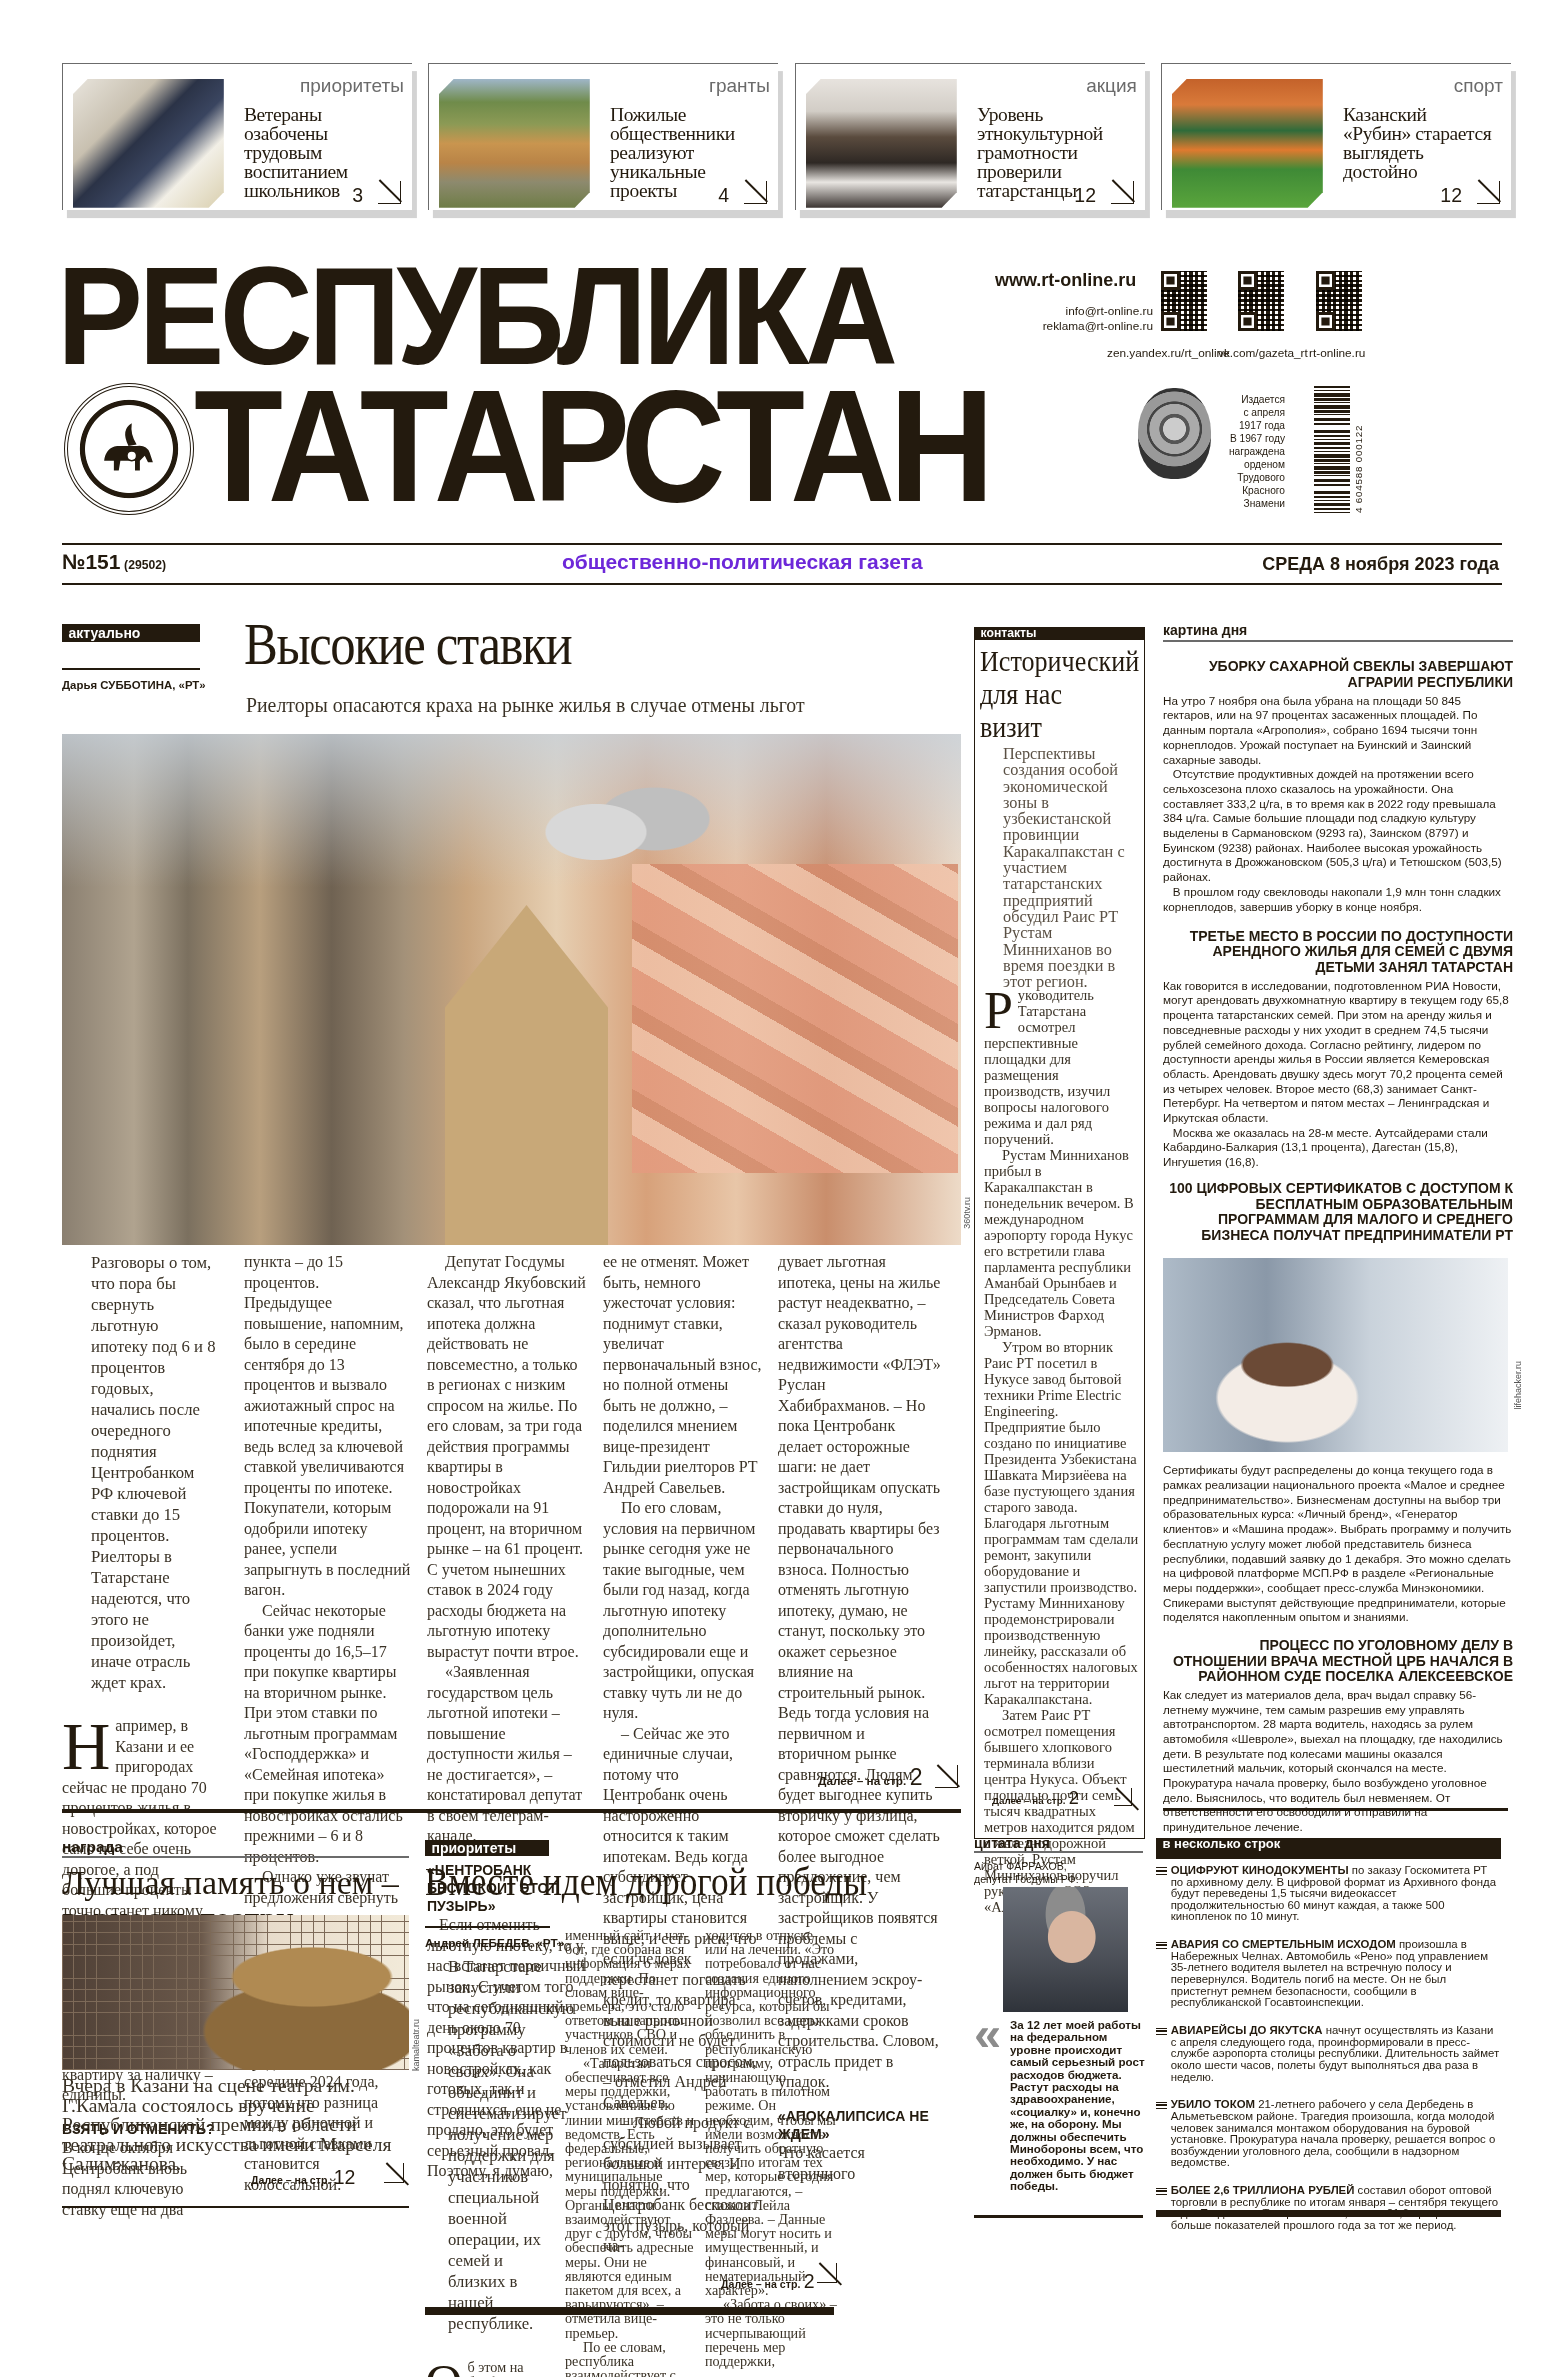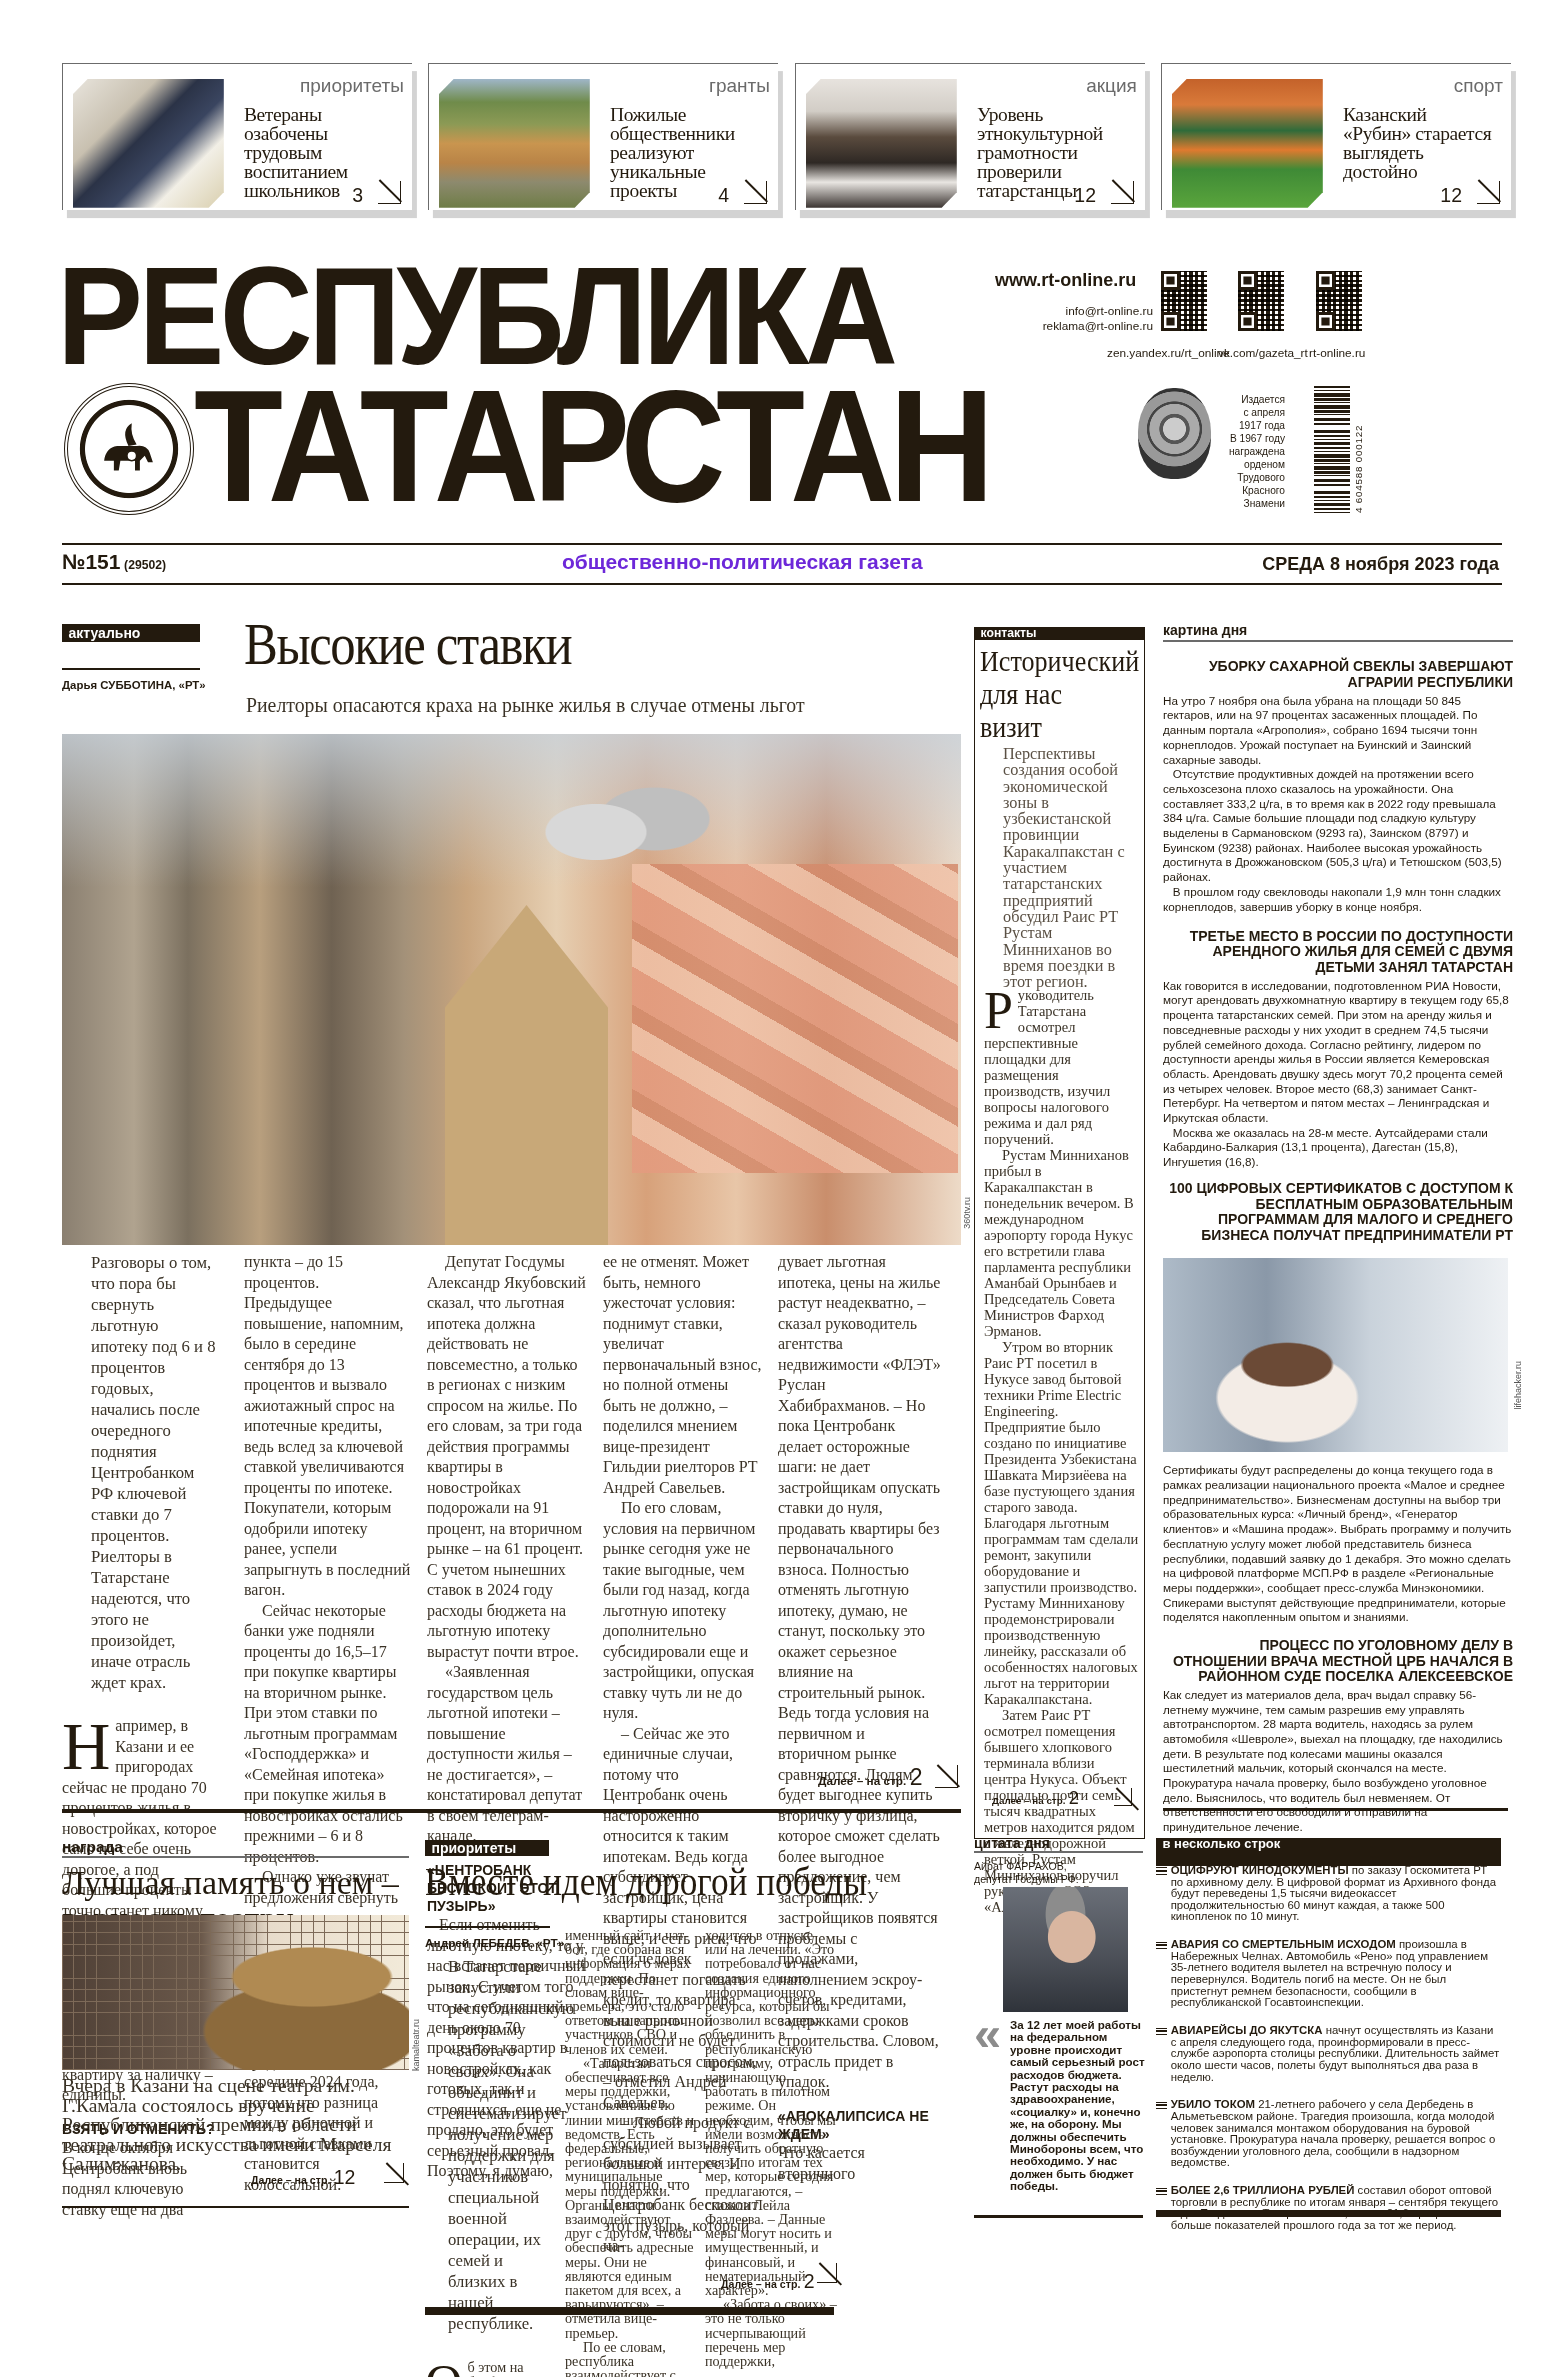--- a/index.html
+++ b/index.html
@@ -151,7 +151,7 @@
 <div class="credit" style="left:962px;top:1197px;">360tv.ru</div>
 
 <div class="col" style="left:62px;top:1252px;width:155px;">
-  <p class="noind" style="margin-left:29px;font-size:16.7px;line-height:21px;">Разговоры о том, что пора бы свернуть льготную ипотеку под 6 и 8 процентов годовых, начались после очередного поднятия Центробанком РФ ключевой ставки до 7 процентов. Риелторы в Татарстане надеются, что этого не произойдет, иначе отрасль ждет крах.</p>
+  <p class="noind" style="margin-left:29px;font-size:16.7px;line-height:21px;">Разговоры о том, что пора бы свернуть льготную ипотеку под 6 и 8 процентов годовых, начались после очередного поднятия Центробанком РФ ключевой ставки до 15 процентов. Риелторы в Татарстане надеются, что этого не произойдет, иначе отрасль ждет крах.</p>
   <div style="height:23px;"></div>
   <p class="noind"><span class="dropcap">Н</span><span>апример, в Казани и ее пригородах сейчас не продано 70 процентов жилья в новостройках, которое само по себе очень дорогое, а под большие проценты точно станет никому не нужным. Тем временем вторичный рынок сейчас не востребован: дешевые ипотечные кредиты закончились, а желающих купить квартиру за наличку – единицы.</span></p>
   <div class="sub">ВЗЯТЬ И ОТМЕНИТЬ?</div>

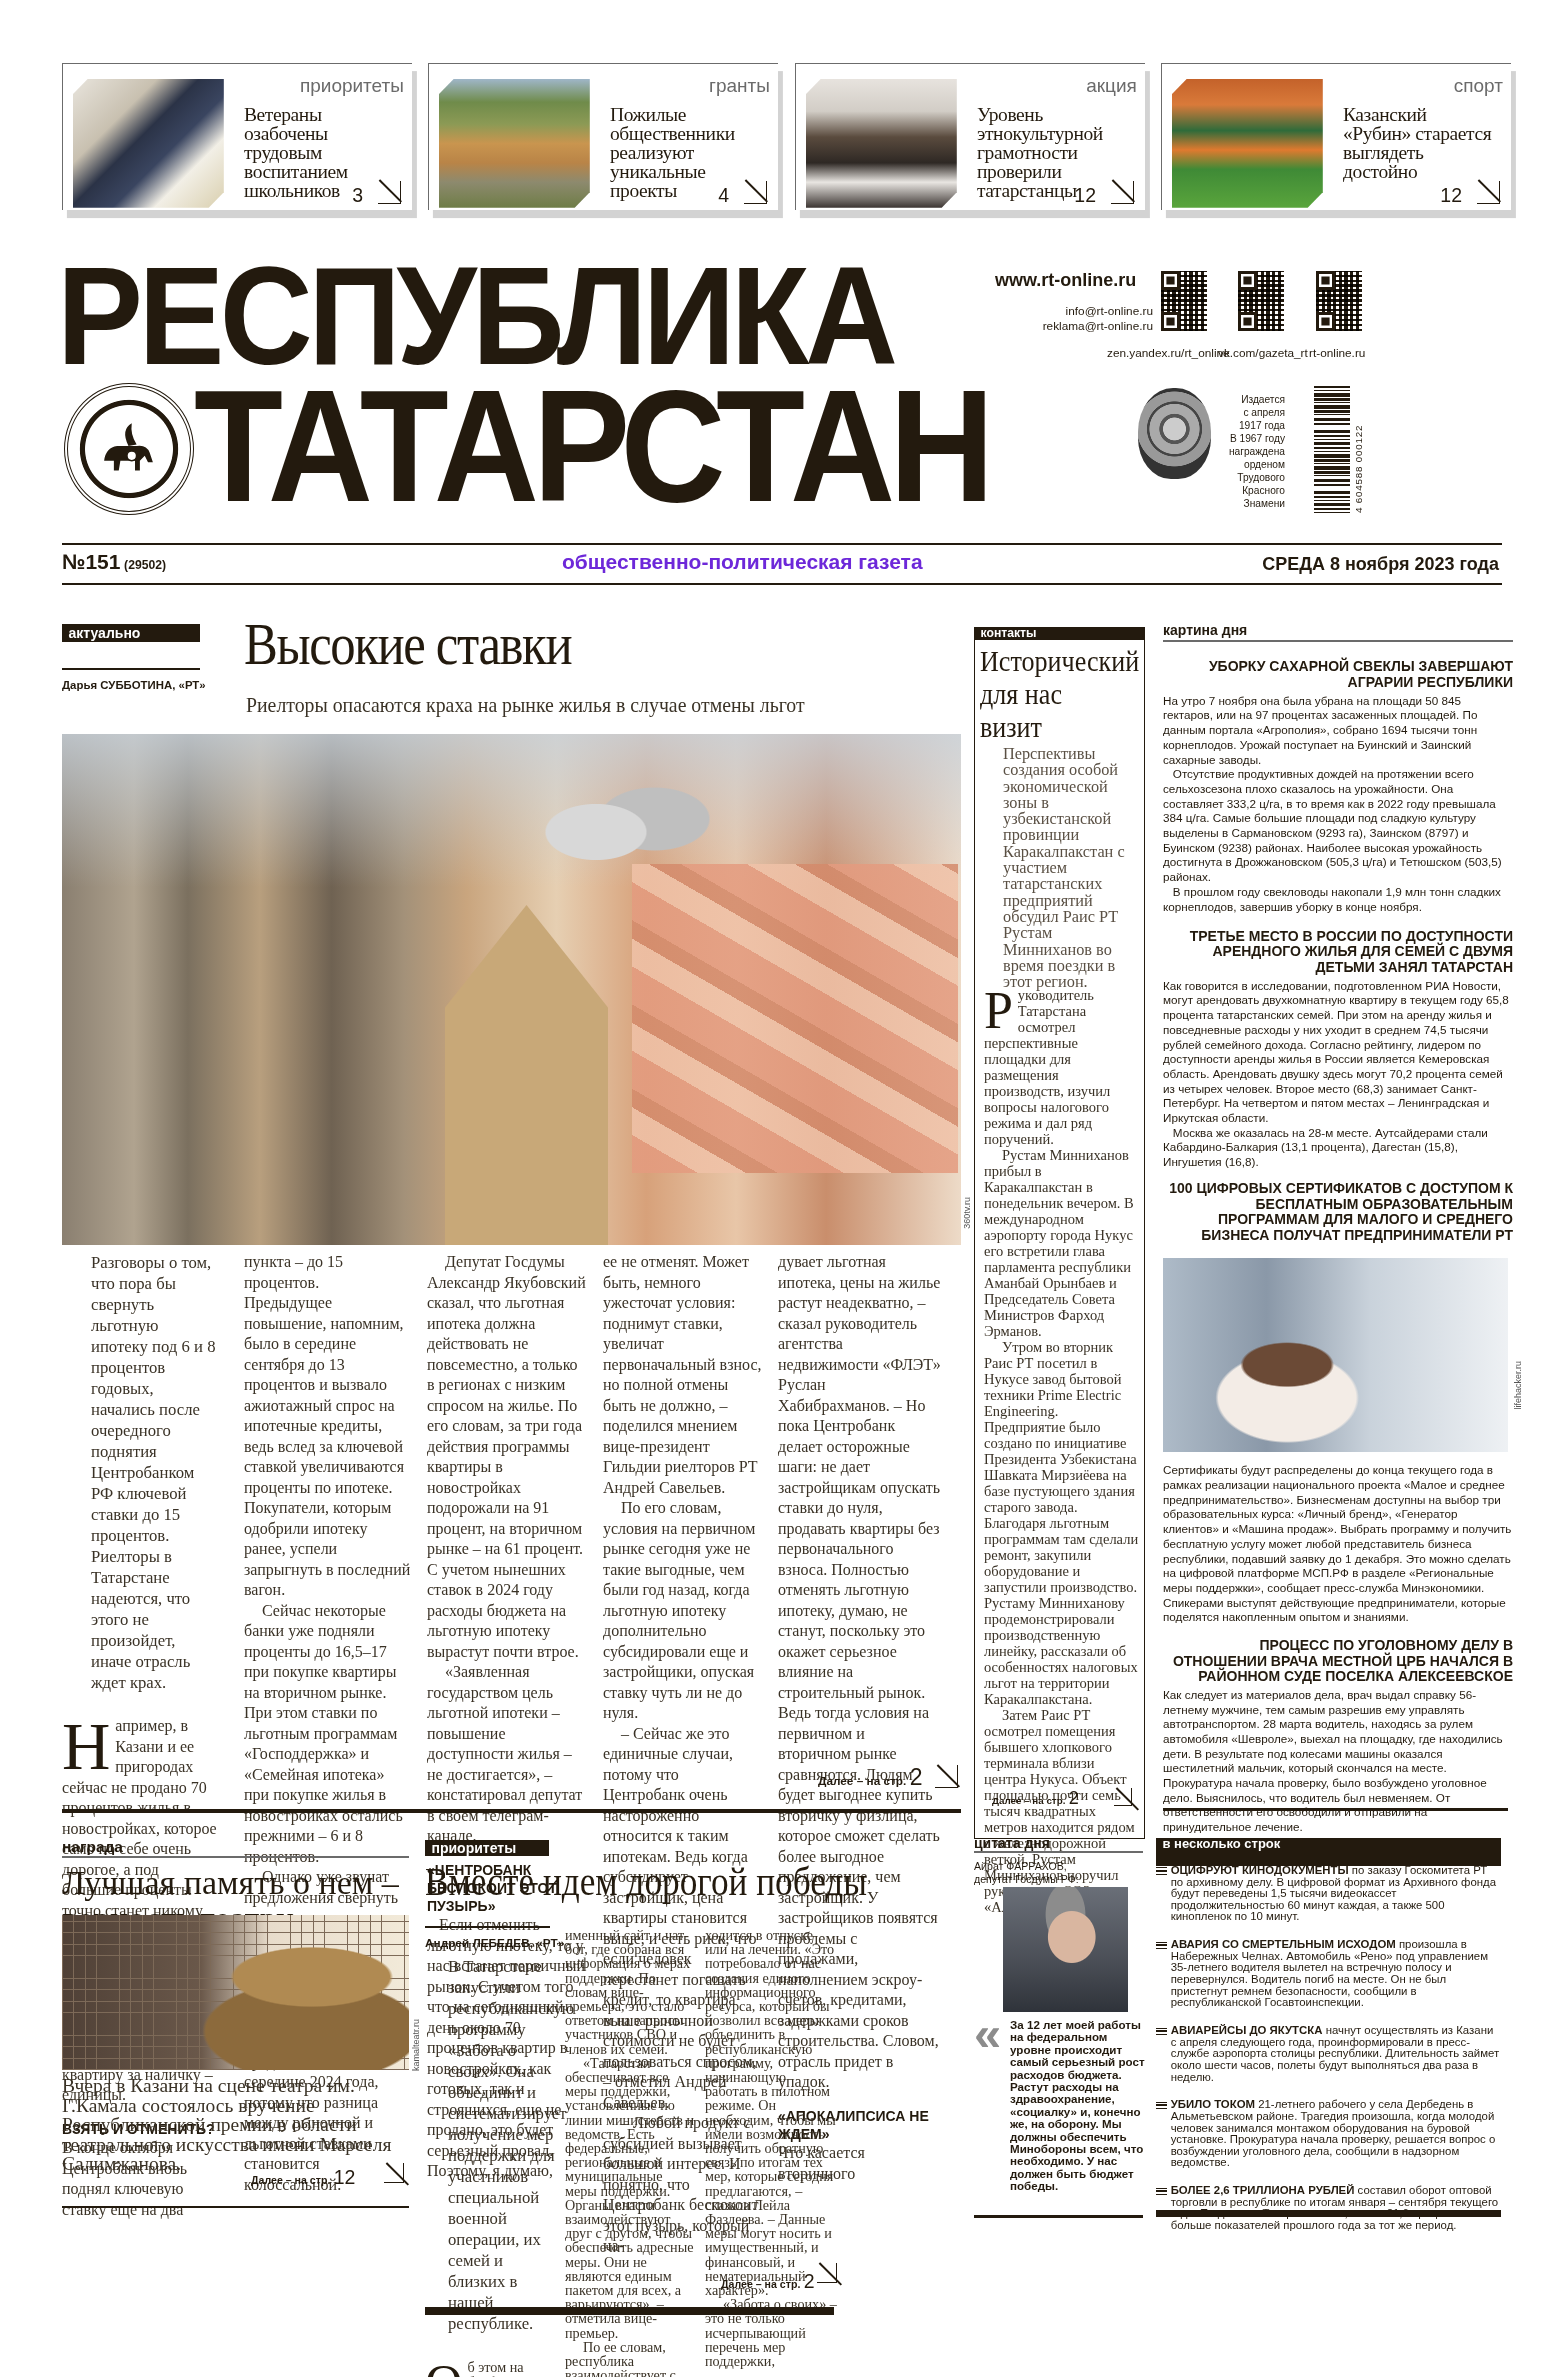--- a/index.html
+++ b/index.html
@@ -272,7 +272,7 @@
 <div class="abs sans" style="left:1010px;top:2019px;width:135px;font-size:11.6px;line-height:12.4px;font-weight:bold;color:#231a0e;">За 12 лет моей работы на федеральном уровне происходит самый серьезный рост расходов бюджета. Растут расходы на здравоохранение, «социалку» и, конечно же, на оборону. Мы должны обеспечить Минобороны всем, что необходимо. У нас должен быть бюджет победы.</div>
 <div class="rule" style="left:974px;top:2215px;width:169px;height:3.3px;"></div>
 
-<div class="label-bar" style="left:1156px;top:1838px;width:345px;height:28px;line-height:11.4px;font-size:13px;">в несколько строк</div>
+<div class="label-bar" style="left:1156px;top:1838px;width:345px;height:21px;line-height:11.4px;font-size:13px;">в несколько строк</div>
 <div class="brief" style="left:1156px;top:1865px;width:345px;">
   <div class="item"><span class="ham"></span><b>ОЦИФРУЮТ КИНОДОКУМЕНТЫ</b><span> по заказу Госкомитета РТ по архивному делу. В цифровой формат из Архивного фонда будут переведены 1,5 тысячи видеокассет продолжительностью 60 минут каждая, а также 500 кинопленок по 10 минут.</span></div>
   <div class="item"><span class="ham"></span><b>АВАРИЯ СО СМЕРТЕЛЬНЫМ ИСХОДОМ</b><span> произошла в Набережных Челнах. Автомобиль «Рено» под управлением 35-летнего водителя вылетел на встречную полосу и перевернулся. Водитель погиб на месте. Он не был пристегнут ремнем безопасности, сообщили в республиканской Госавтоинспекции.</span></div>

